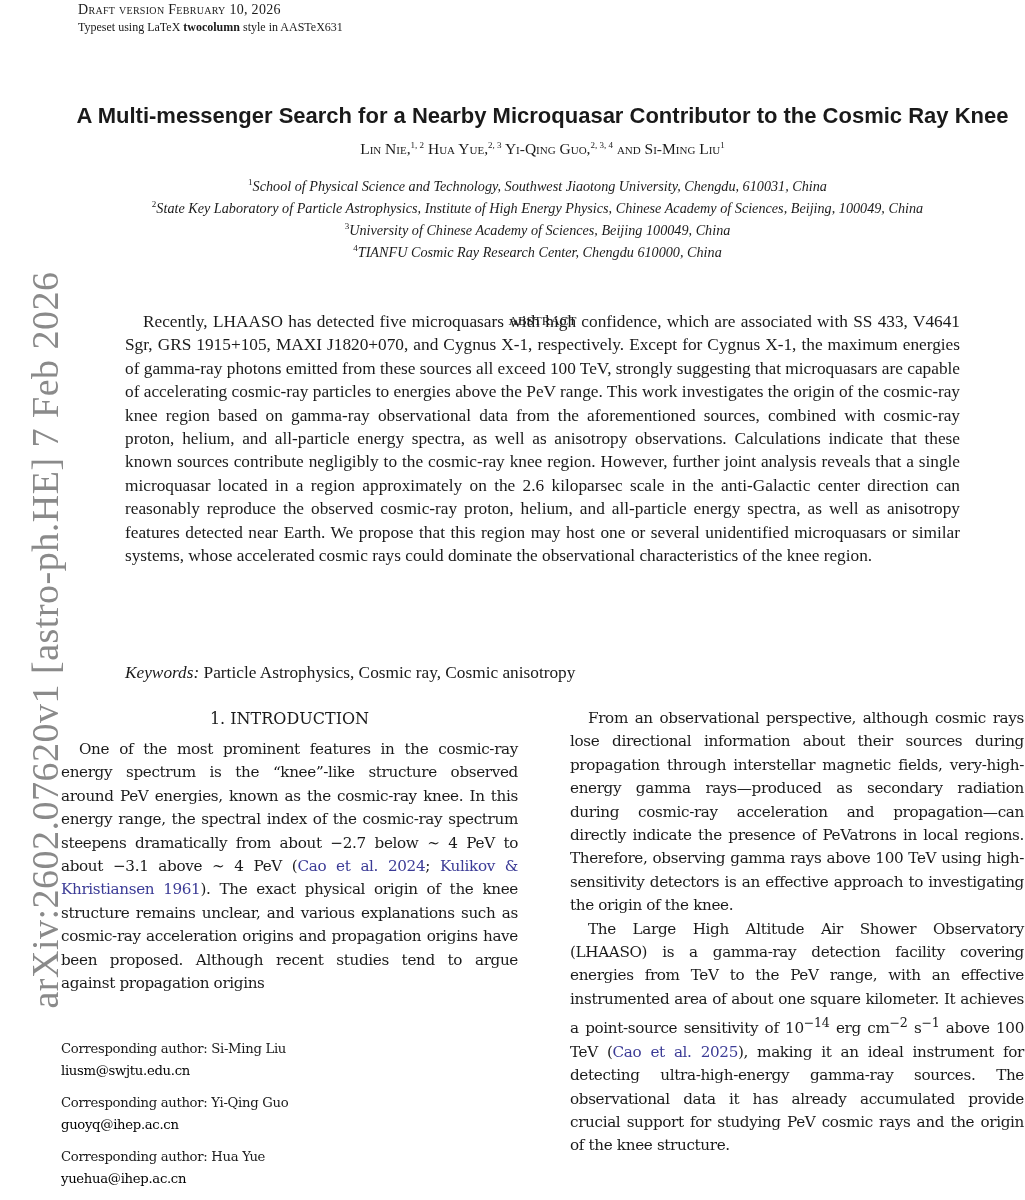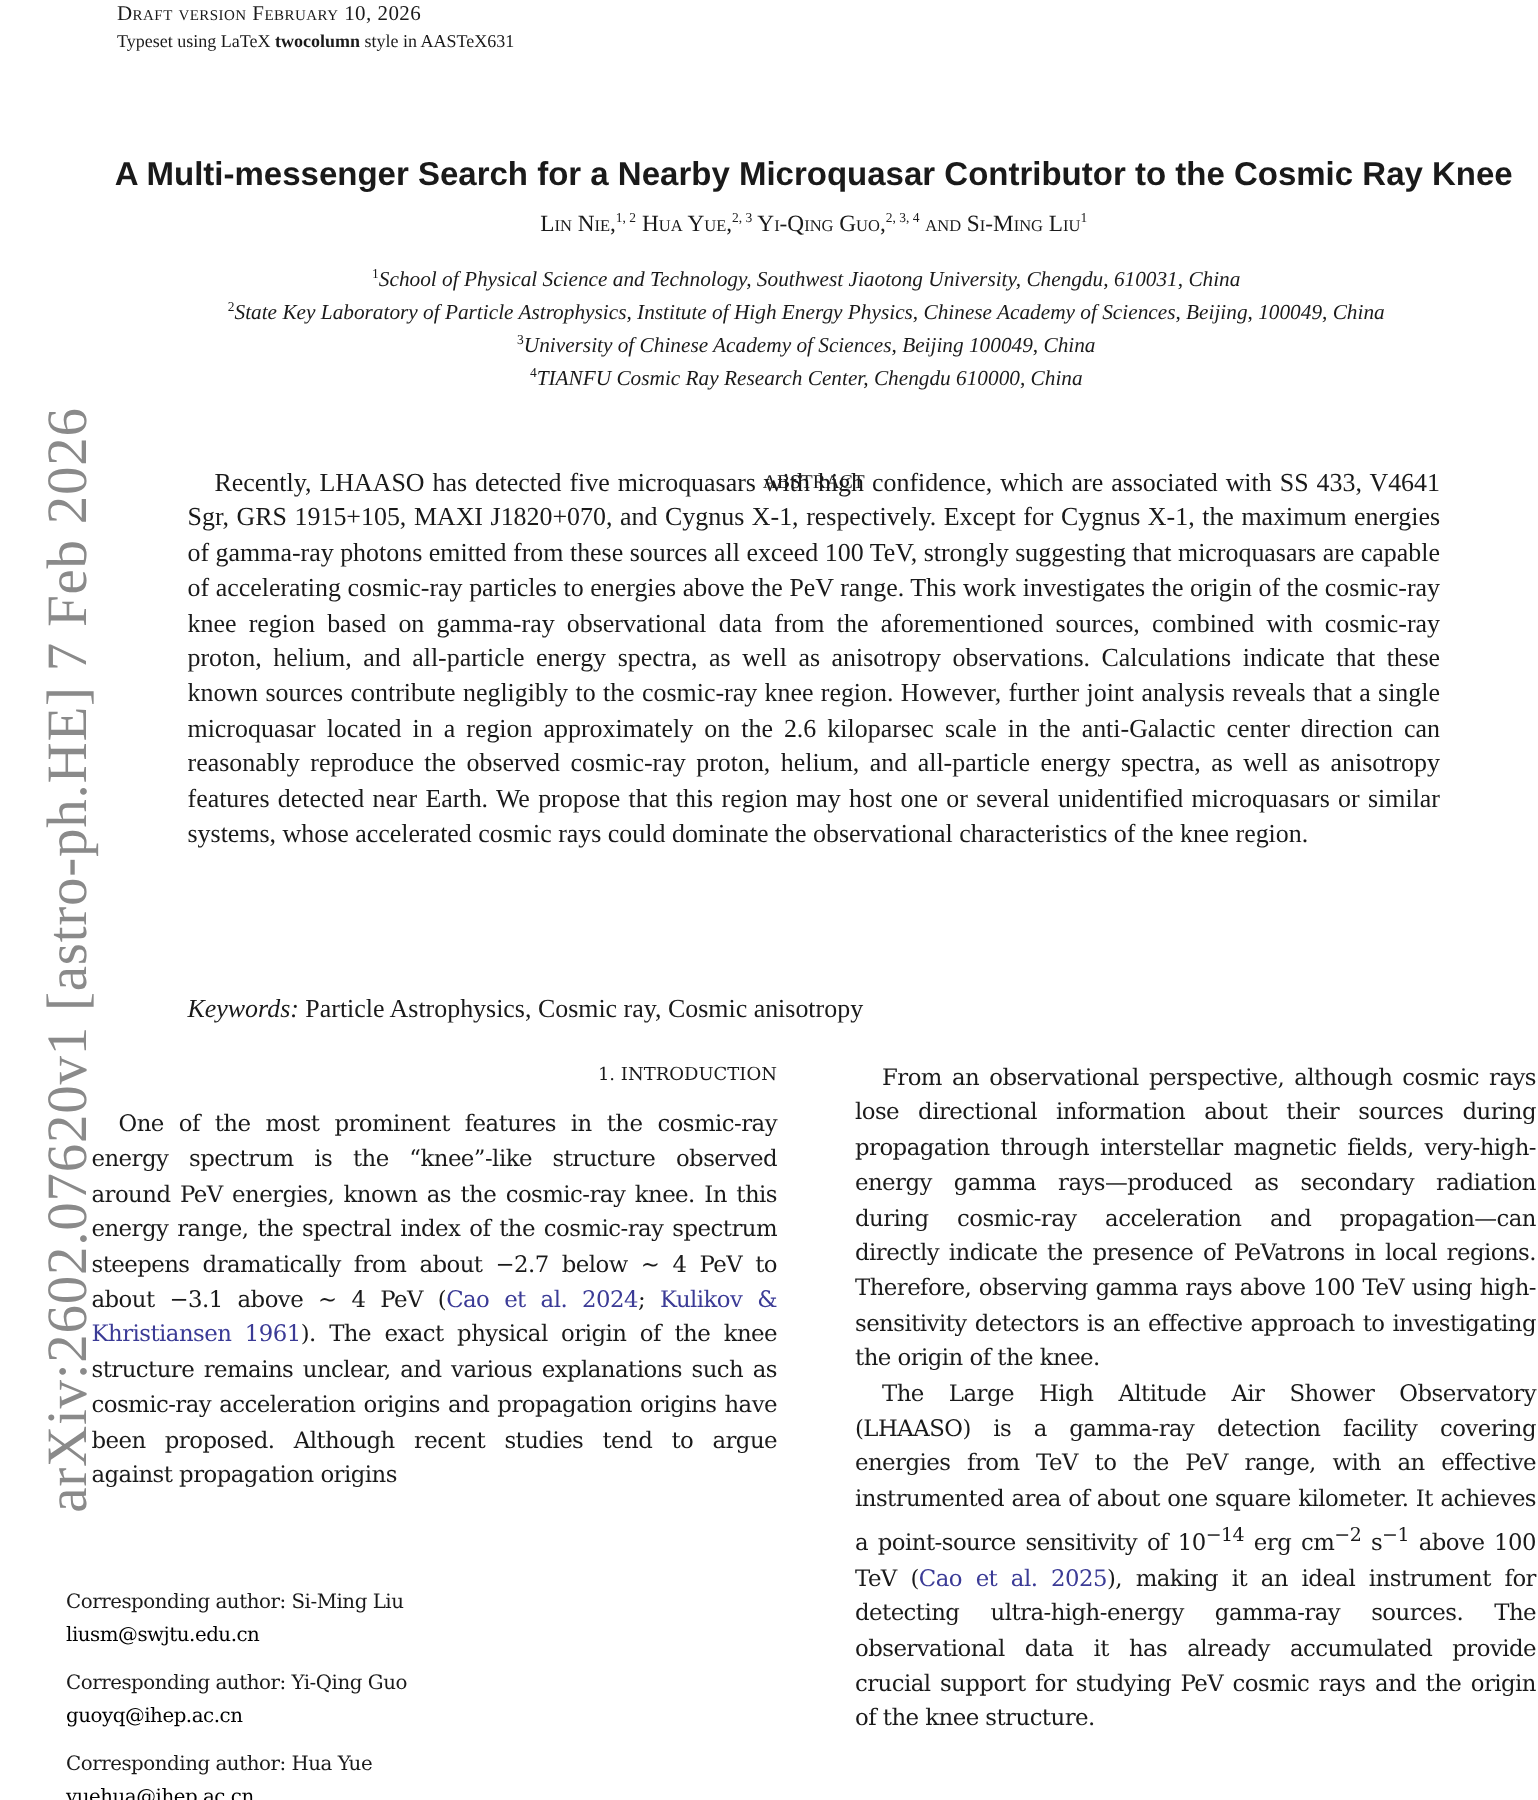--- a/index.html
+++ b/index.html
@@ -54,8 +54,8 @@
   .col-left { left: 61px; width: 457px; }
   .col-right { left: 570px; width: 454px; }
   .section-head {
-    left: 61px; width: 457px; top: 709px; text-align: right;
-    font-family: "DejaVu Serif", serif; font-size: 12px; letter-spacing: 0px;
+    left: 61px; width: 457px; top: 709px; text-align: center;
+    font-family: "DejaVu Serif", serif; font-size: 16px; letter-spacing: 0px;
   }
   .indent { text-indent: 18px; }
   .link { color: #3b3b96; }

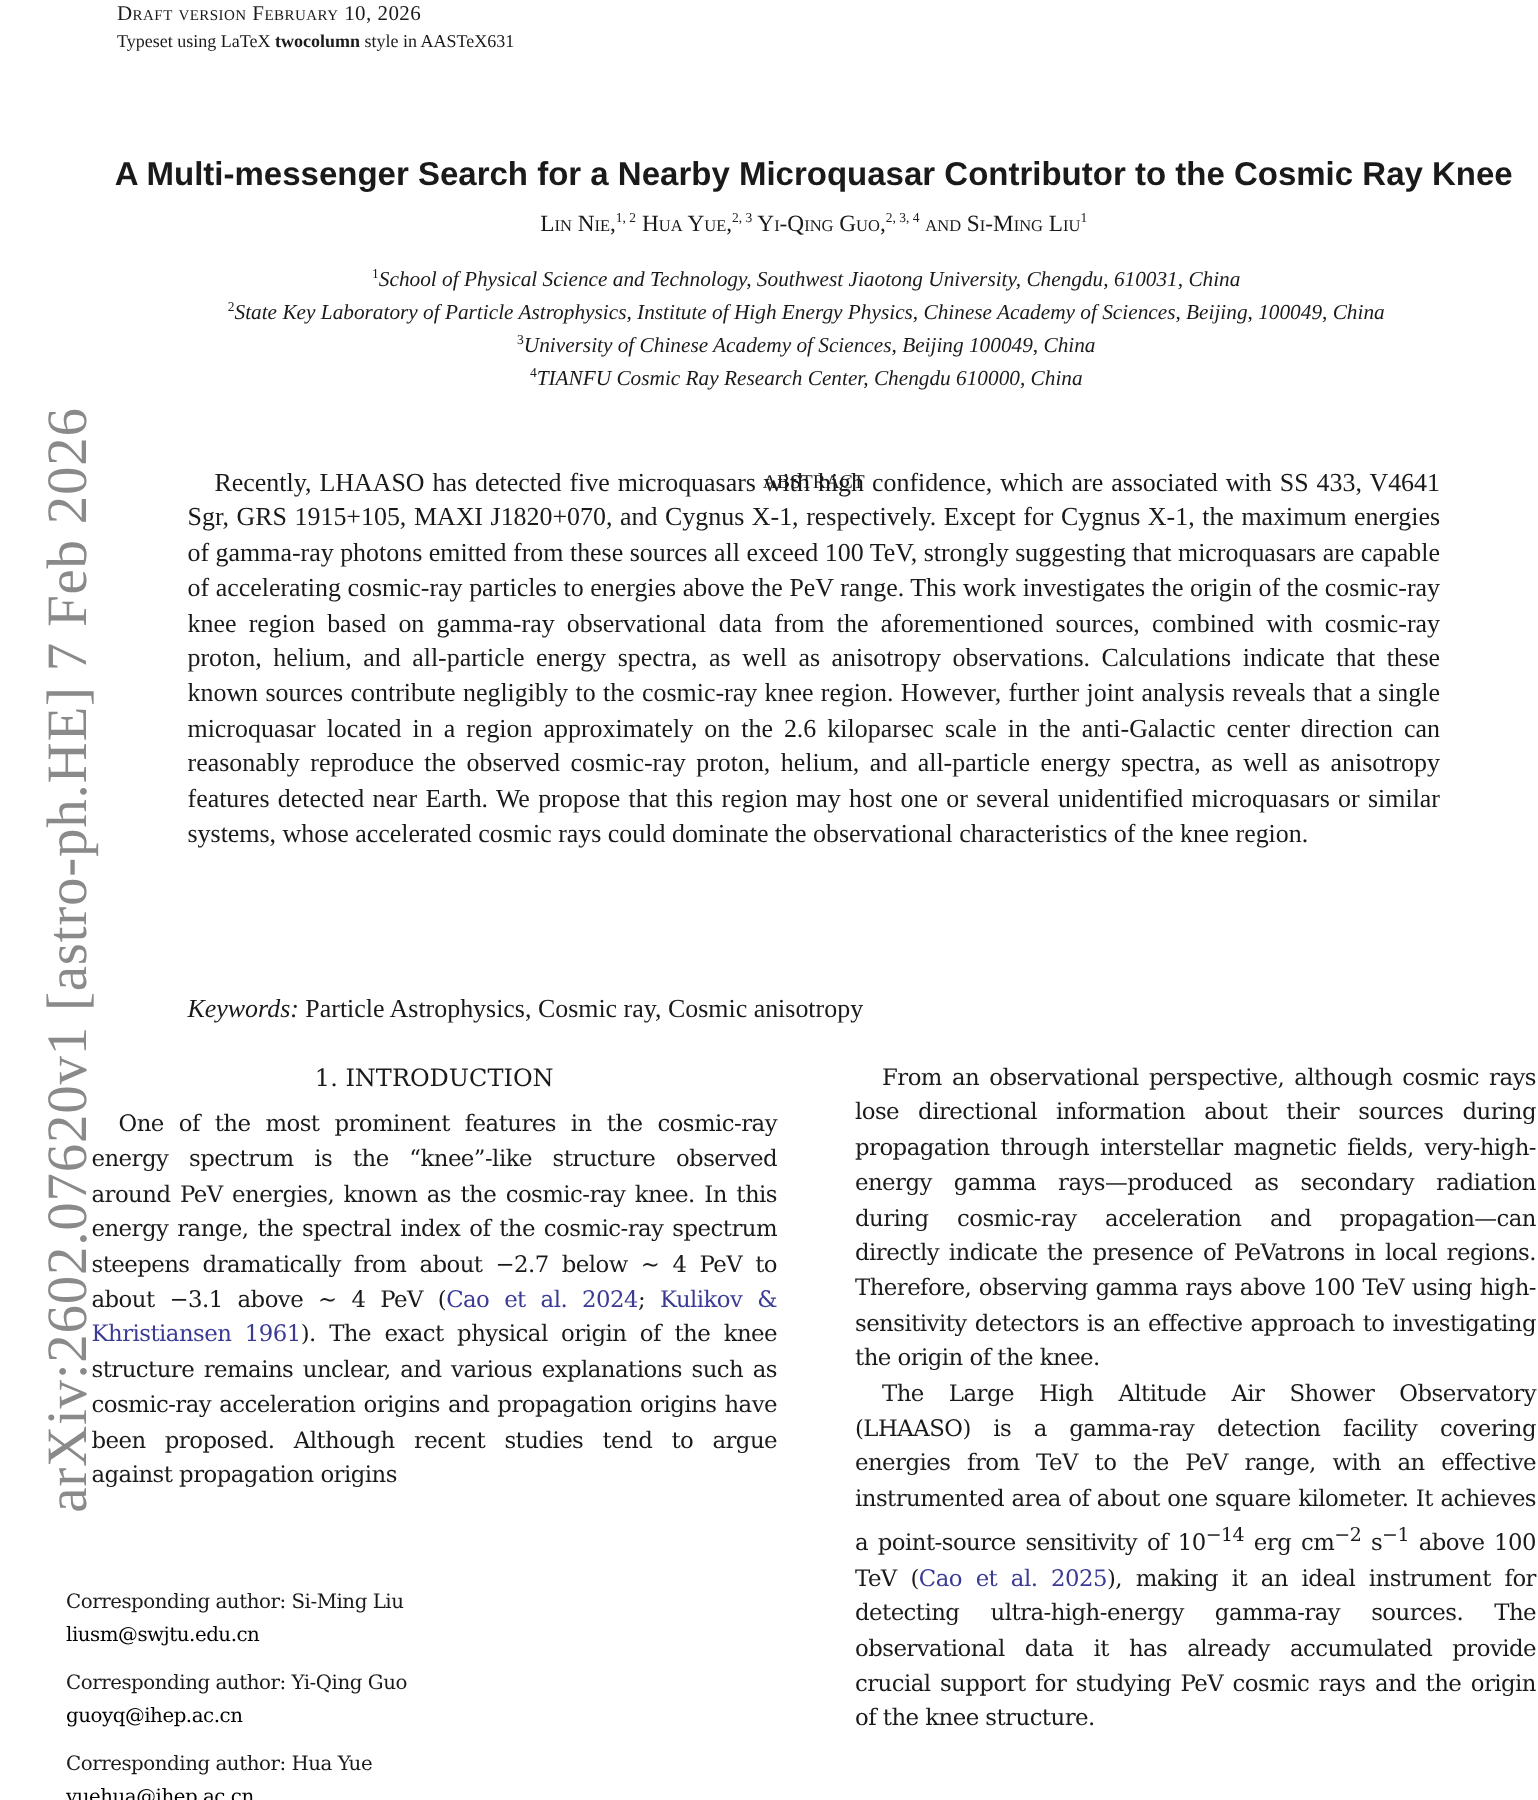--- a/index.html
+++ b/index.html
@@ -59,7 +59,7 @@
   }
   .indent { text-indent: 18px; }
   .link { color: #3b3b96; }
-  .corr { left: 44px; font-family: "DejaVu Serif", serif; font-size: 13.2px; line-height: 22px; letter-spacing: -0.3px; margin-top: 20px; }
+  .corr { left: 61px; font-family: "DejaVu Serif", serif; font-size: 13.2px; line-height: 22px; letter-spacing: -0.3px; }
   .corr .email { color: #000000; }
   p { margin: 0; }
 </style>

